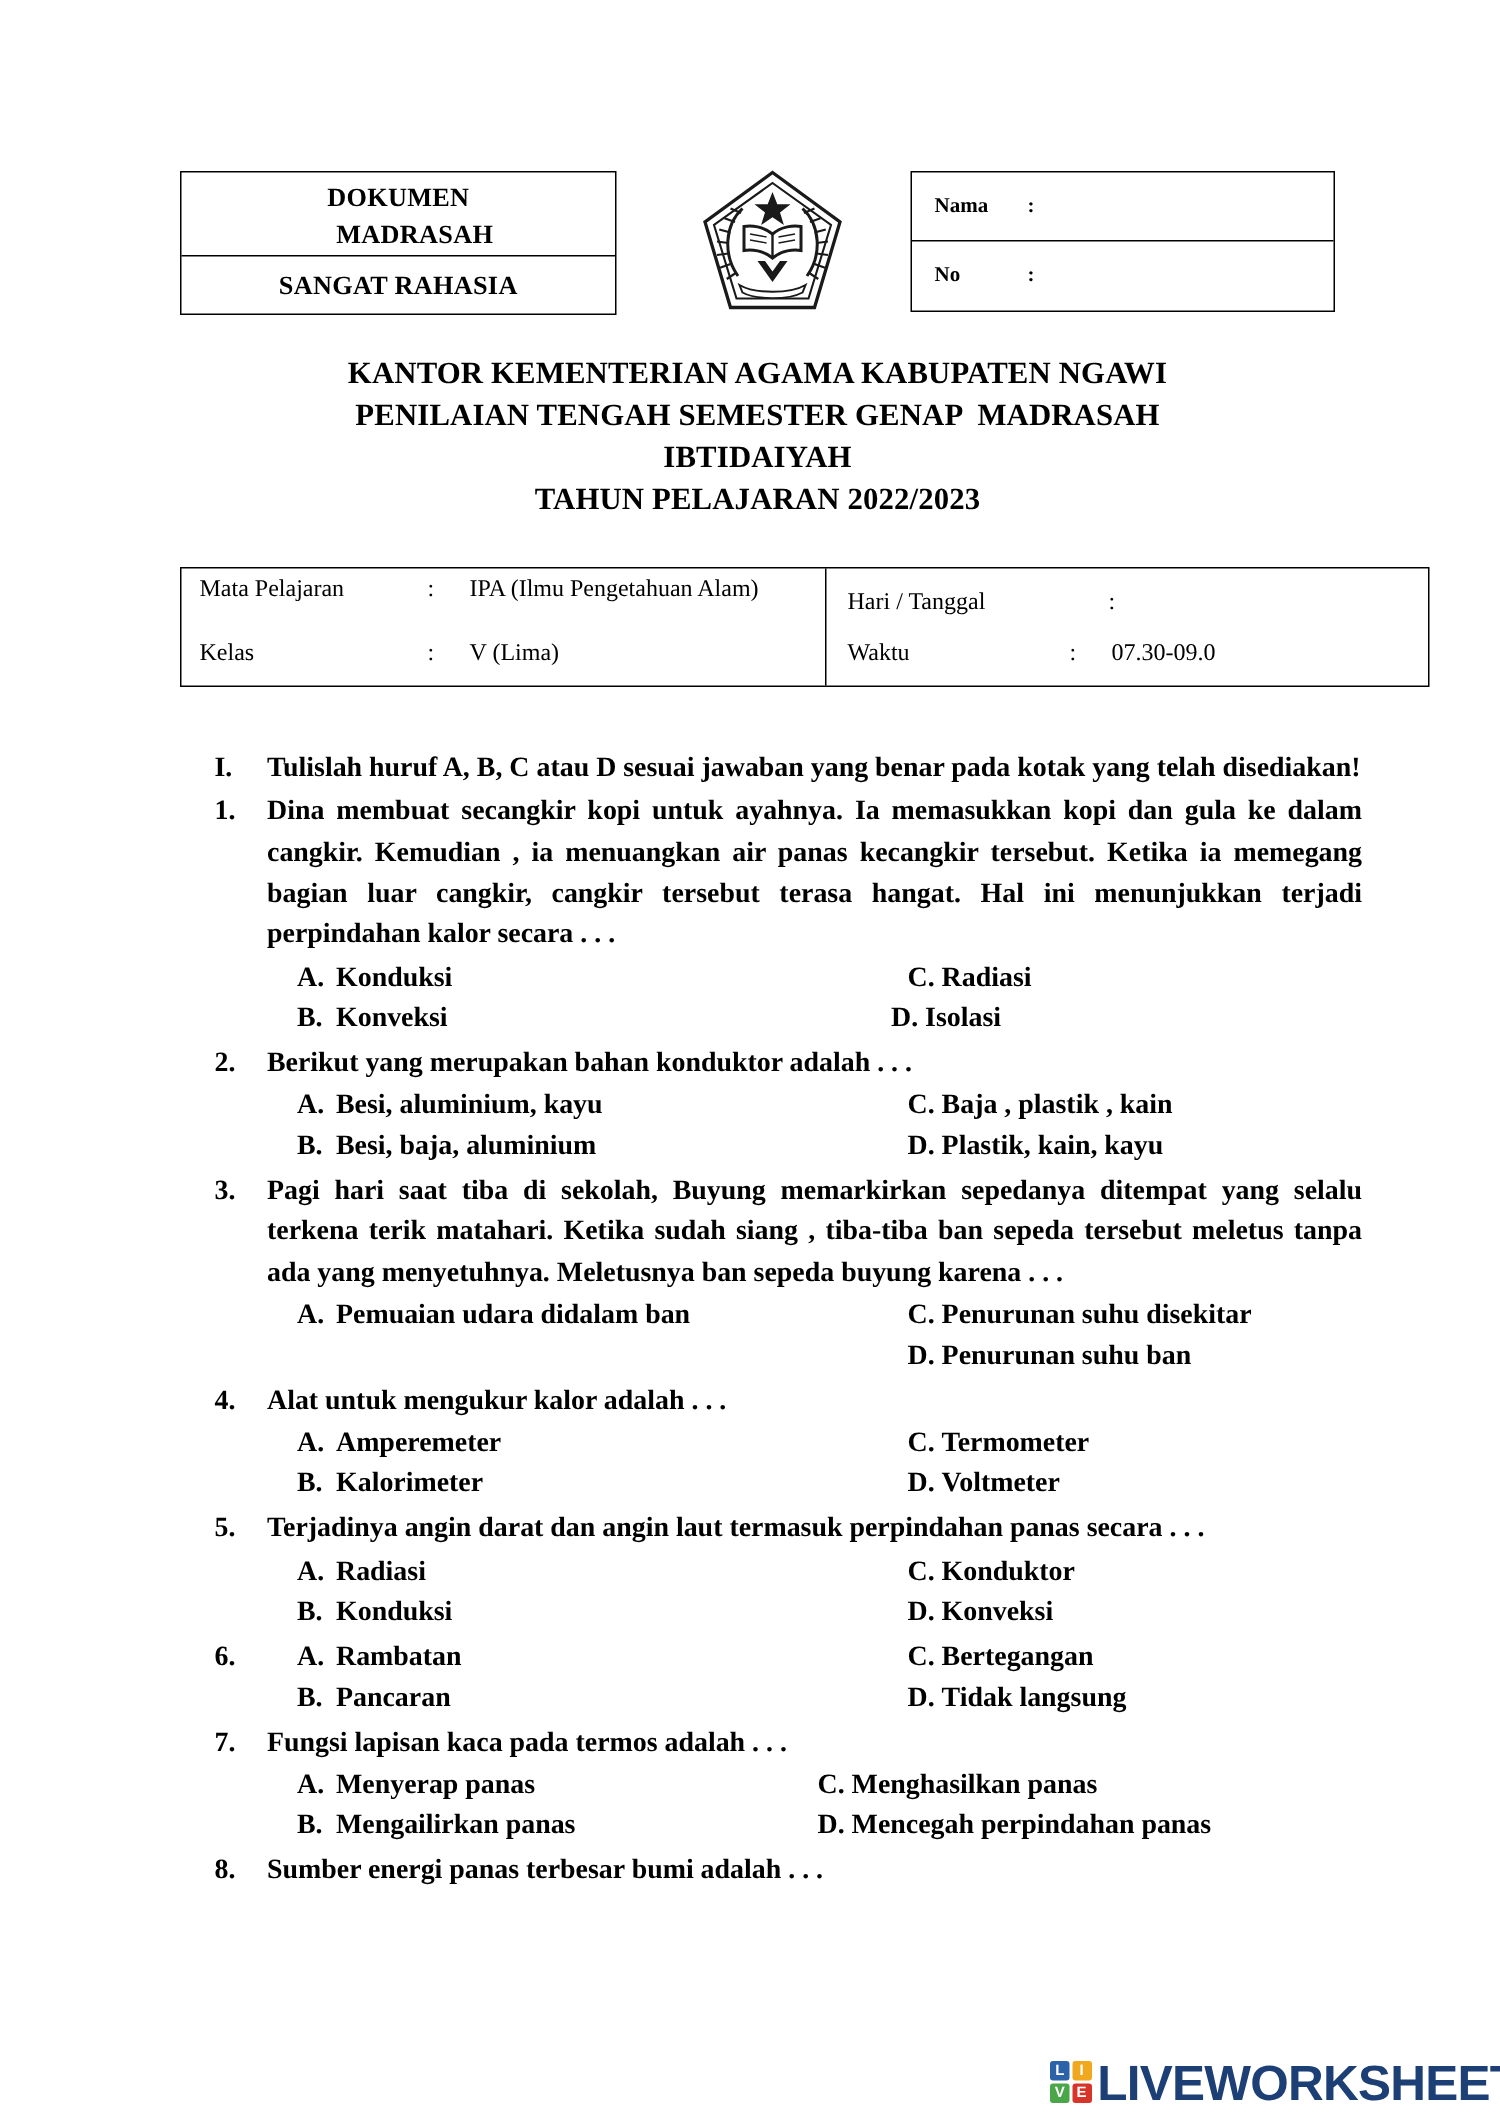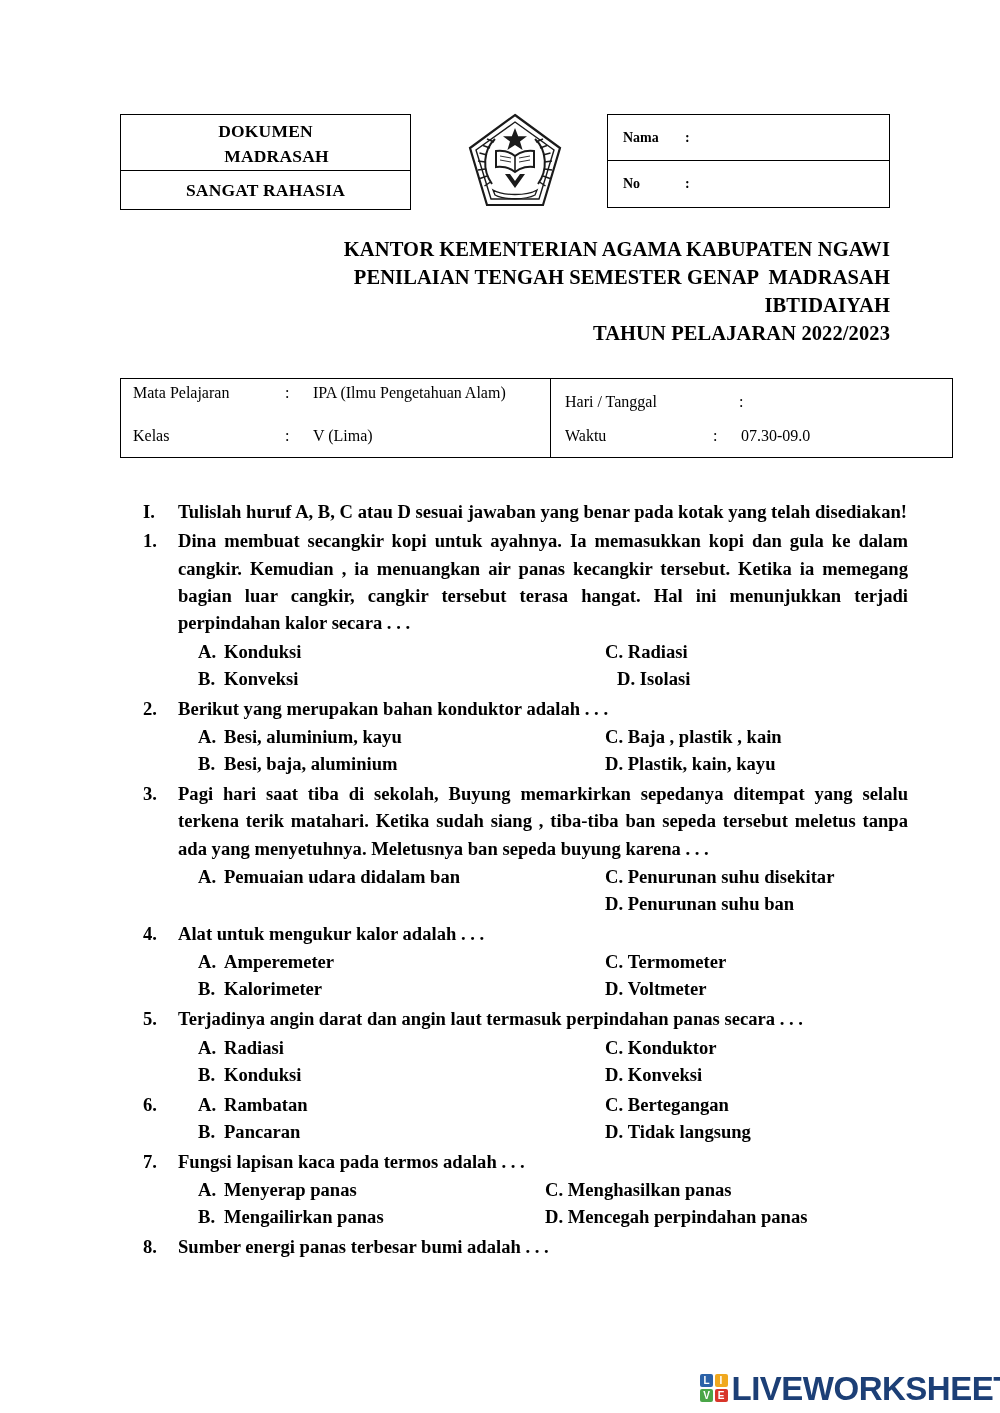--- a/index.html
+++ b/index.html
@@ -98,7 +98,7 @@
     left: 120px;
     top: 236px;
     width: 770px;
-    text-align: right;
+    text-align: center;
     font-weight: bold;
     font-size: 20.5px;
     line-height: 1.36;

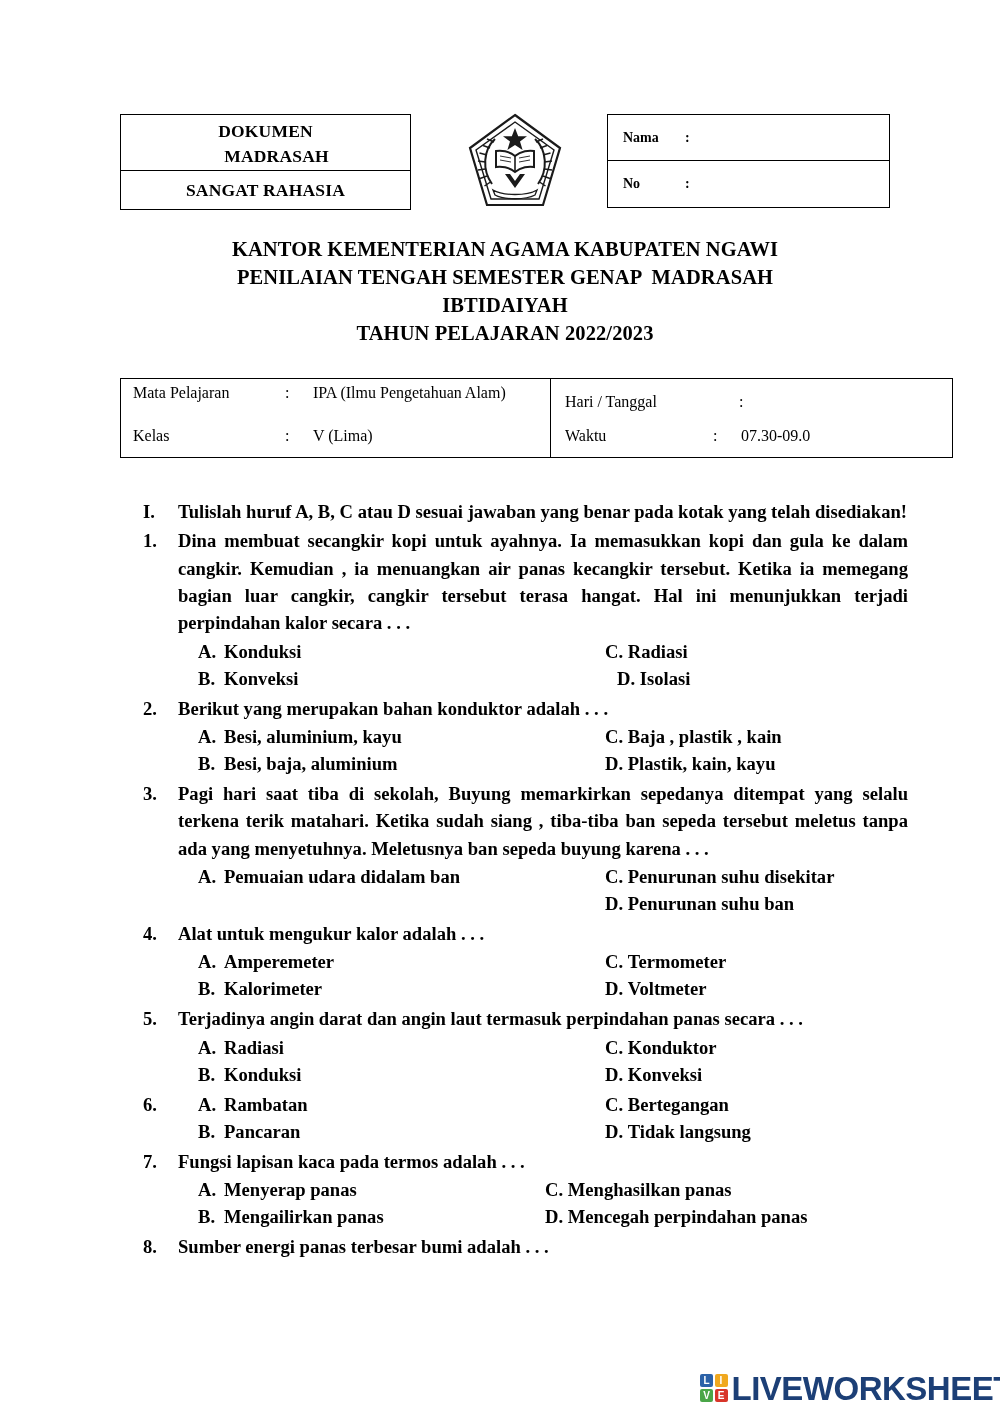--- a/index.html
+++ b/index.html
@@ -361,7 +361,7 @@
       <div class="opt a colA"><span class="lbl">A.</span><span>Konduksi</span></div>
       <div class="opt b colA"><span class="lbl">B.</span><span>Konveksi</span></div>
       <div class="opt c" style="left:605px"><span>C.</span>&nbsp;<span>Radiasi</span></div>
-      <div class="opt d" style="left:617px"><span>D.</span>&nbsp;<span>Isolasi</span></div>
+      <div class="opt d" style="left:594px"><span>D.</span>&nbsp;<span>Isolasi</span></div>
     </div>
 
     <div class="q nojustify">

